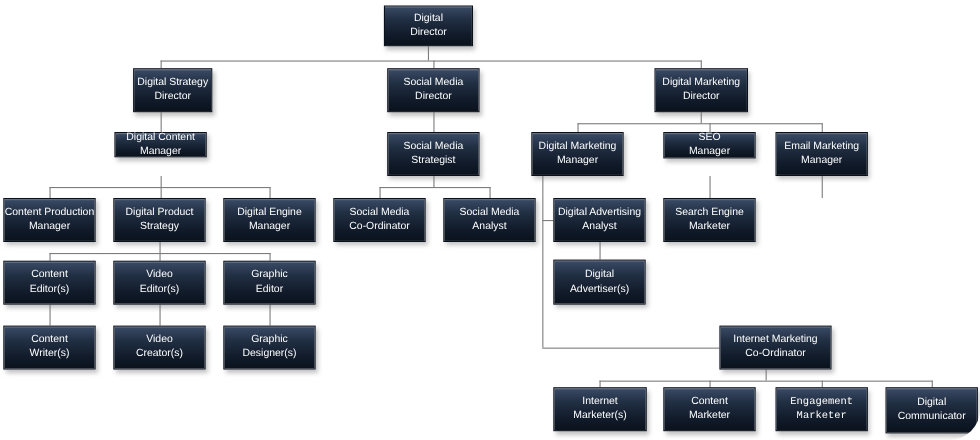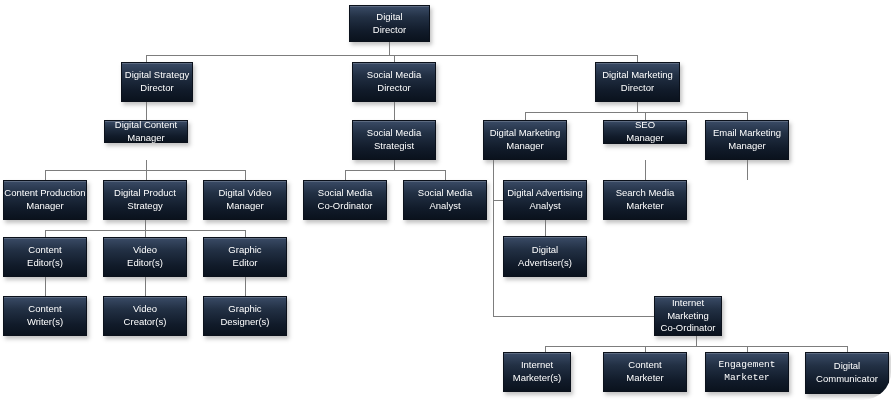--- a/index.html
+++ b/index.html
@@ -110,7 +110,7 @@
 Manager</div>
   <div class="node" style="left:103px;top:180px;width:84px;height:40px;">Digital Product
 Strategy</div>
-  <div class="node" style="left:203px;top:180px;width:84px;height:40px;">Digital Video
+  <div class="node" style="left:203px;top:180px;width:84px;height:40px;">Digital Engine
 Manager</div>
   <div class="node" style="left:303px;top:180px;width:84px;height:40px;">Social Media
 Co-Ordinator</div>

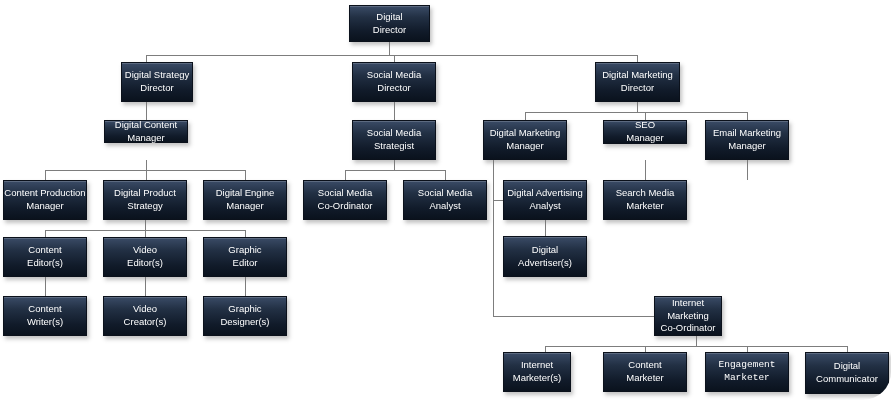--- a/index.html
+++ b/index.html
@@ -118,7 +118,7 @@
 Analyst</div>
   <div class="node" style="left:503px;top:180px;width:84px;height:40px;">Digital Advertising
 Analyst</div>
-  <div class="node" style="left:603px;top:180px;width:84px;height:40px;">Search Media
+  <div class="node" style="left:603px;top:180px;width:84px;height:40px;">Search Engine
 Marketer</div>
 
   <div class="node" style="left:3px;top:237px;width:84px;height:40px;">Content

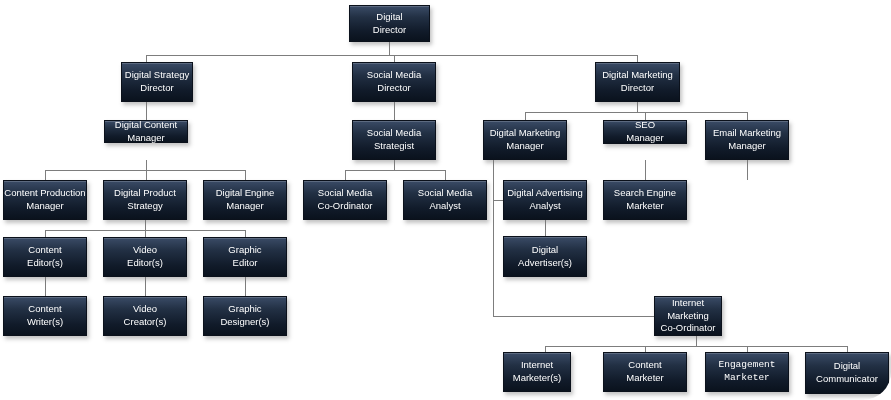--- a/index.html
+++ b/index.html
@@ -136,7 +136,7 @@
 Creator(s)</div>
   <div class="node" style="left:203px;top:296px;width:84px;height:40px;">Graphic
 Designer(s)</div>
-  <div class="node" style="left:654px;top:296px;width:68px;height:40px;">Internet Marketing
+  <div class="node" style="left:654px;top:296px;width:102px;height:40px;">Internet Marketing
 Co-Ordinator</div>
 
   <div class="node" style="left:503px;top:352px;width:68px;height:40px;">Internet

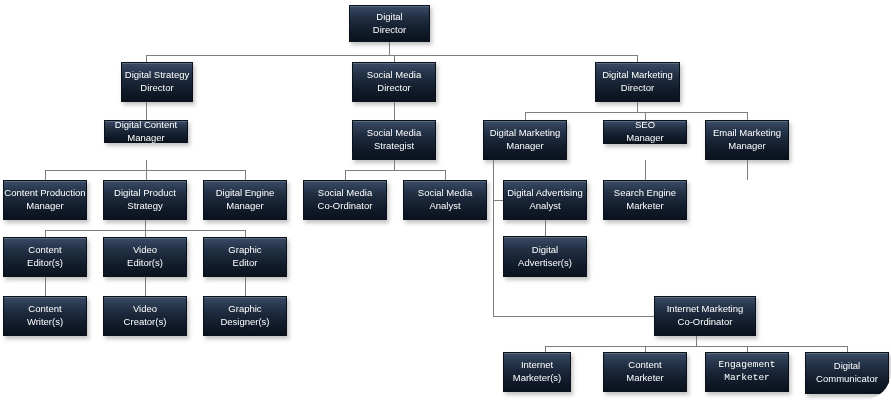--- a/index.html
+++ b/index.html
@@ -139,7 +139,7 @@
   <div class="node" style="left:654px;top:296px;width:102px;height:40px;">Internet Marketing
 Co-Ordinator</div>
 
-  <div class="node" style="left:503px;top:352px;width:68px;height:40px;">Internet
+  <div class="node" style="left:503px;top:352px;width:85px;height:40px;">Internet
 Marketer(s)</div>
   <div class="node" style="left:603px;top:352px;width:84px;height:40px;">Content
 Marketer</div>

